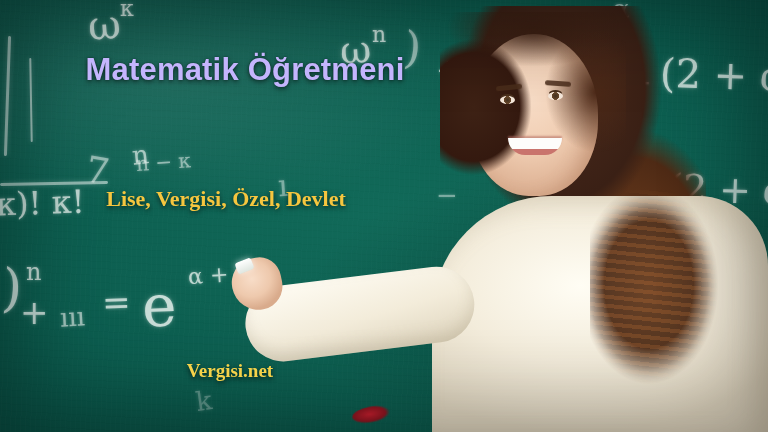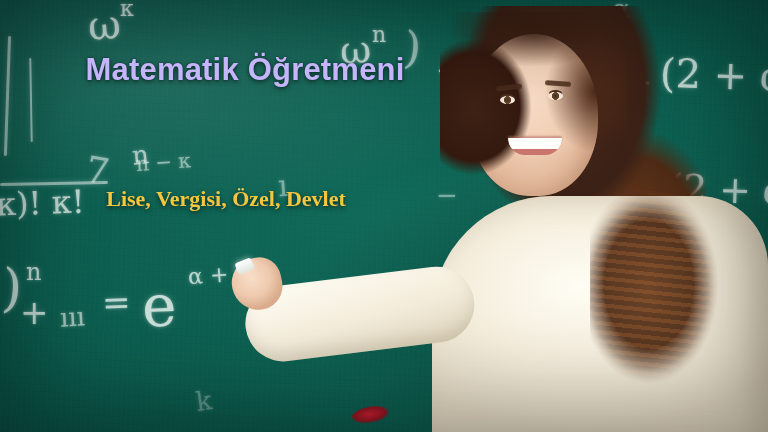--- a/index.html
+++ b/index.html
@@ -158,6 +158,7 @@
 
   <div class="title" id="title-line1">Matematik Öğretmeni</div>
   <div id="subtitle">Lise, Vergisi, Özel, Devlet</div>
+  <div id="watermark">Vergisi.net</div>
 
 </div>
 

